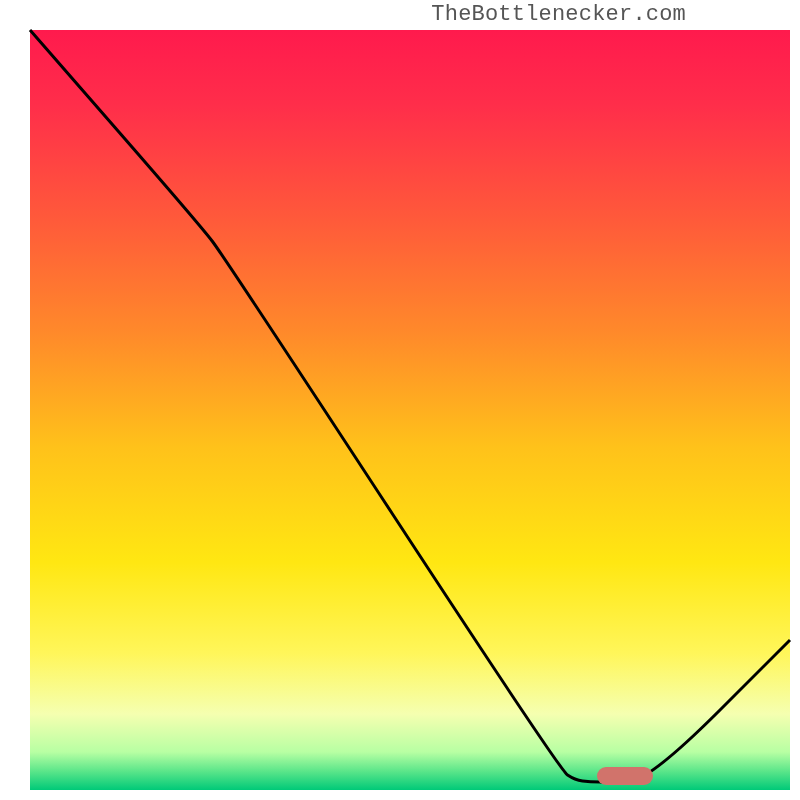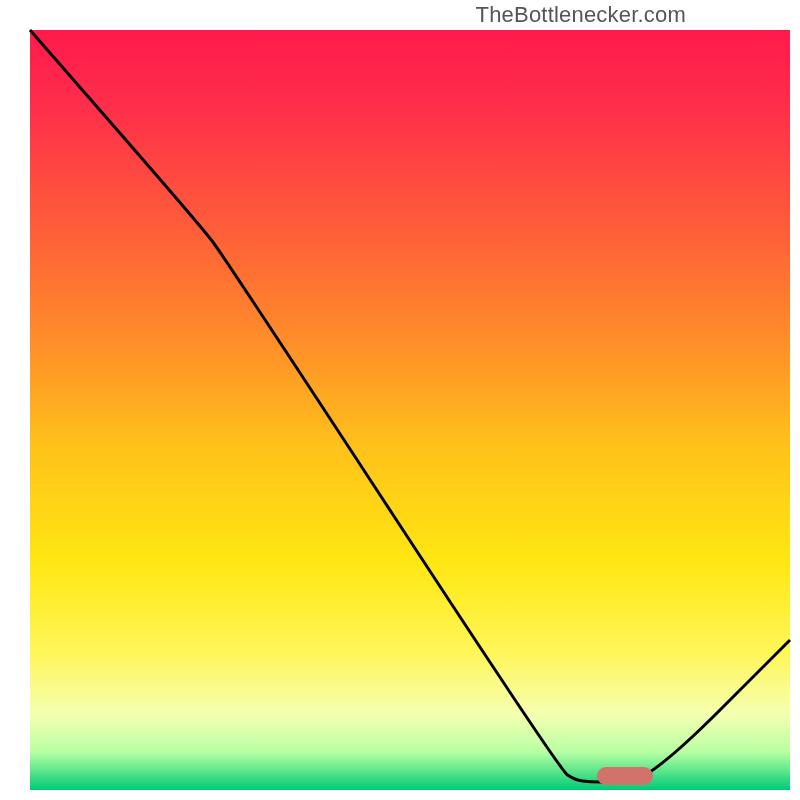--- a/index.html
+++ b/index.html
@@ -15,6 +15,7 @@
     position: relative;
     width: 696px;
     height: 800px;
+    font-family: Liberation Mono, monospace;
   }
   .watermark {
     position: absolute;

